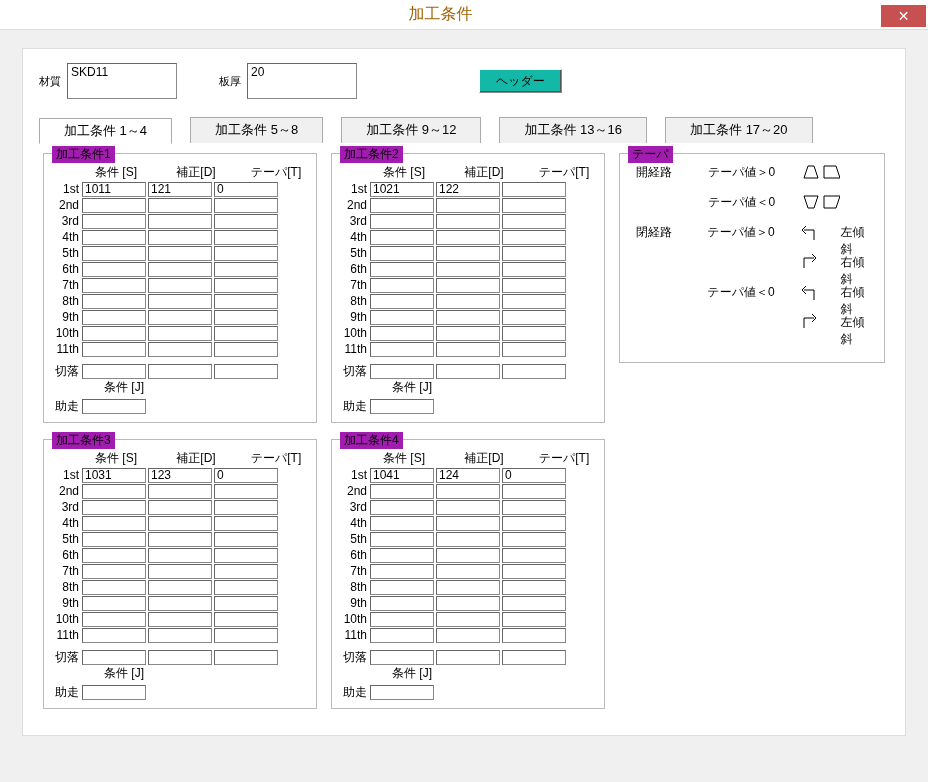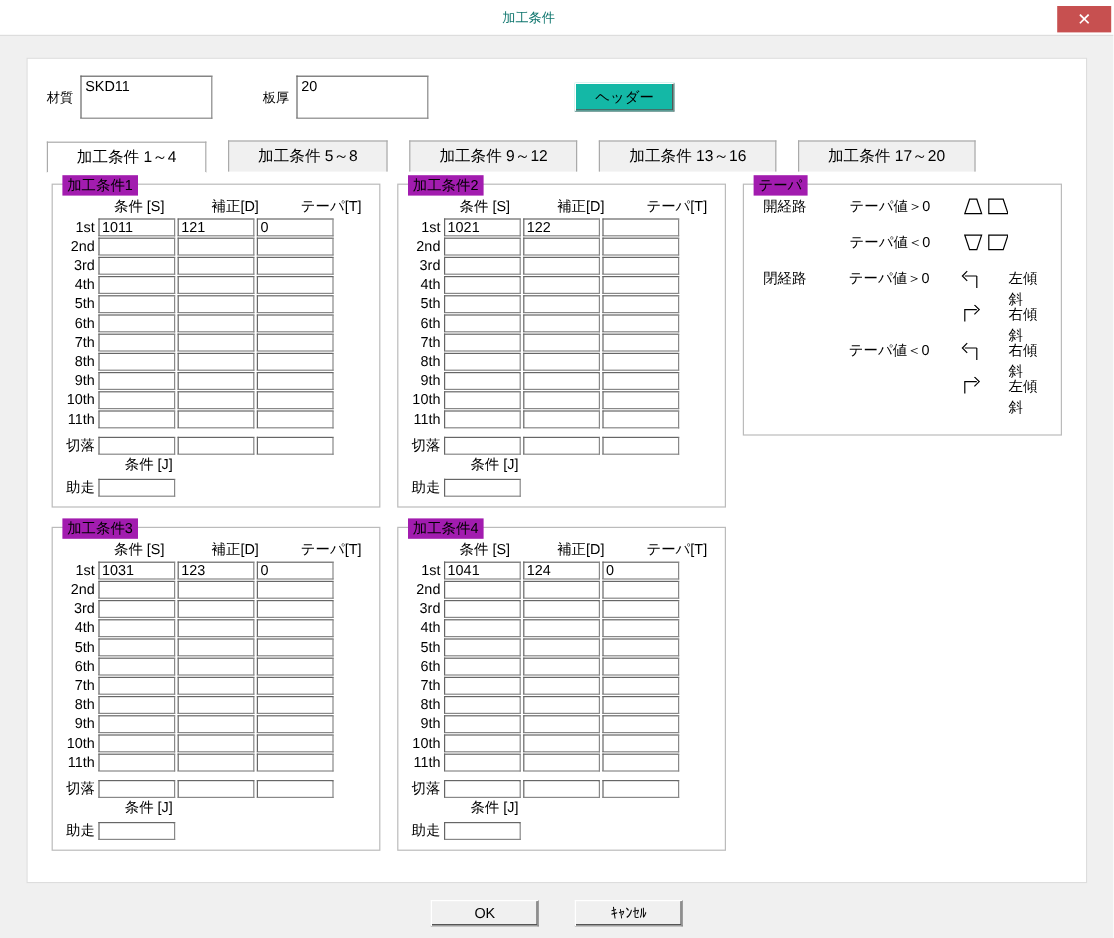--- a/index.html
+++ b/index.html
@@ -5,7 +5,7 @@
 *{box-sizing:border-box;margin:0;padding:0;font-family:"MS UI Gothic","Meiryo",sans-serif;font-size:12px}
 body{background:#fff;width:928px;height:782px;overflow:hidden}
 .titlebar{height:30px;background:#fff;border-bottom:1px solid #ddd;display:flex;align-items:center;position:relative}
-.titlebar-title{flex:1;text-align:center;font-size:11px;color:#0f766e}
+.titlebar-title{flex:1;text-align:center;font-size:16px;color:#a16207}
 .close-btn{width:45px;height:22px;background:#c75050;color:#fff;display:flex;align-items:center;justify-content:center;margin-right:2px;margin-top:2px;font-size:14px}
 .dialog-body{padding:18px 22px 10px 22px;background:#f0f0f0;height:752px;position:relative}
 .inner-panel{background:#fff;border:1px solid #ddd;padding:14px 16px 50px 16px;height:688px;position:relative}

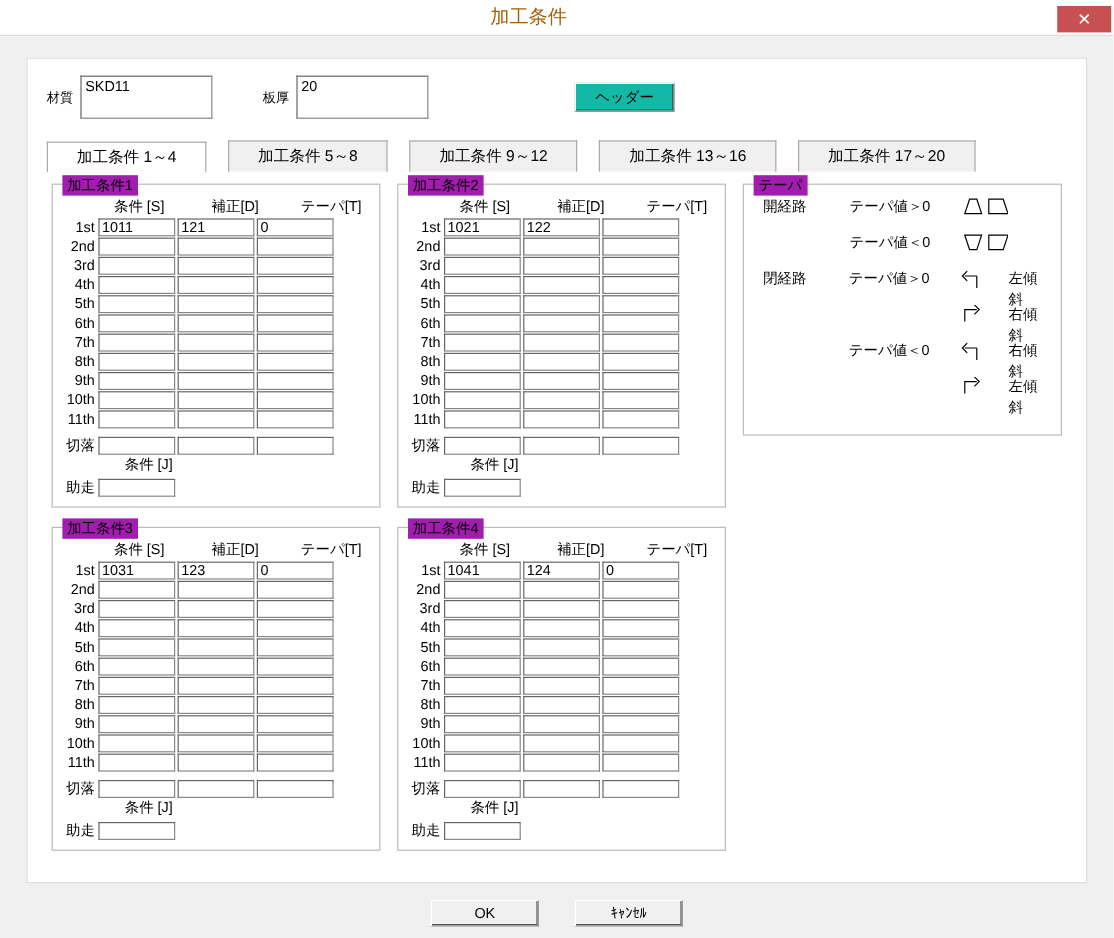--- a/index.html
+++ b/index.html
@@ -465,10 +465,6 @@
 
   </div>
 
-  <div class="btn-row">
-    <button class="dlg-btn">OK</button>
-    <button class="dlg-btn">ｷｬﾝｾﾙ</button>
-  </div>
 </div>
 
 </body></html>

